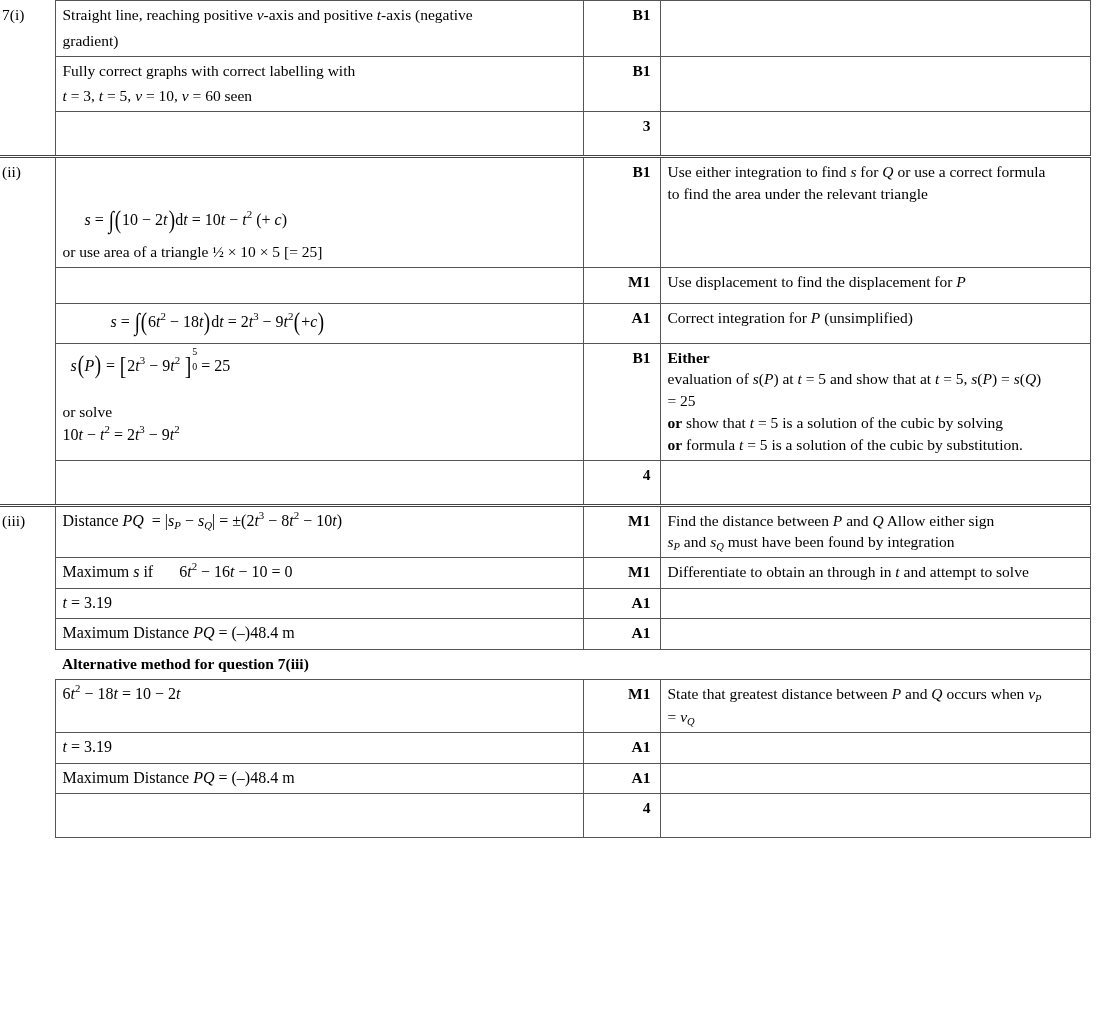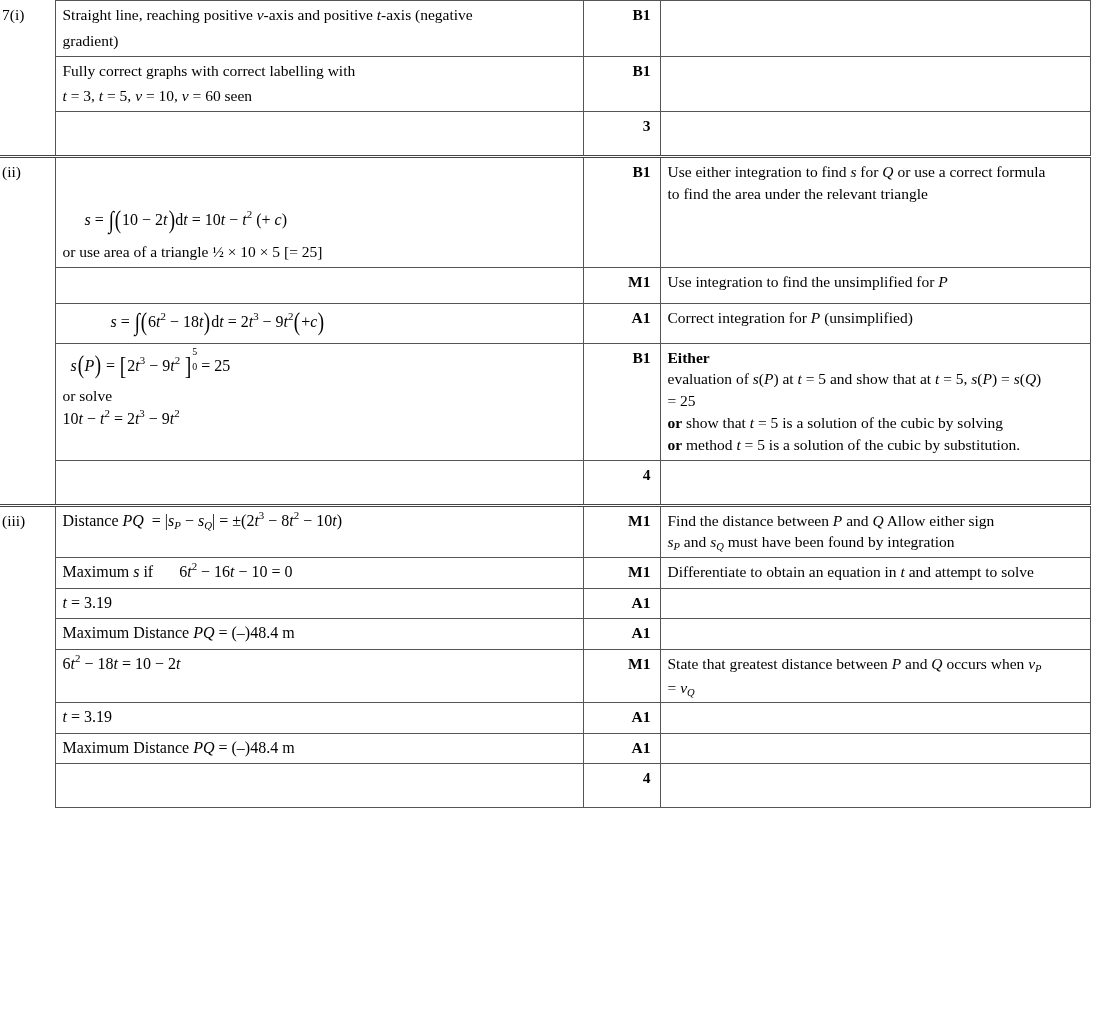--- a/index.html
+++ b/index.html
@@ -196,7 +196,7 @@
     <td class="working" style="height:26px;"></td>
     <td class="marks">M1</td>
     <td class="comments">
-      <span class="line"><span>Use integration to find the unsimplified for </span><span class="ital">P</span></span>
+      <span class="line"><span>Use displacement to find the displacement for </span><span class="ital">P</span></span>
     </td>
   </tr>
 

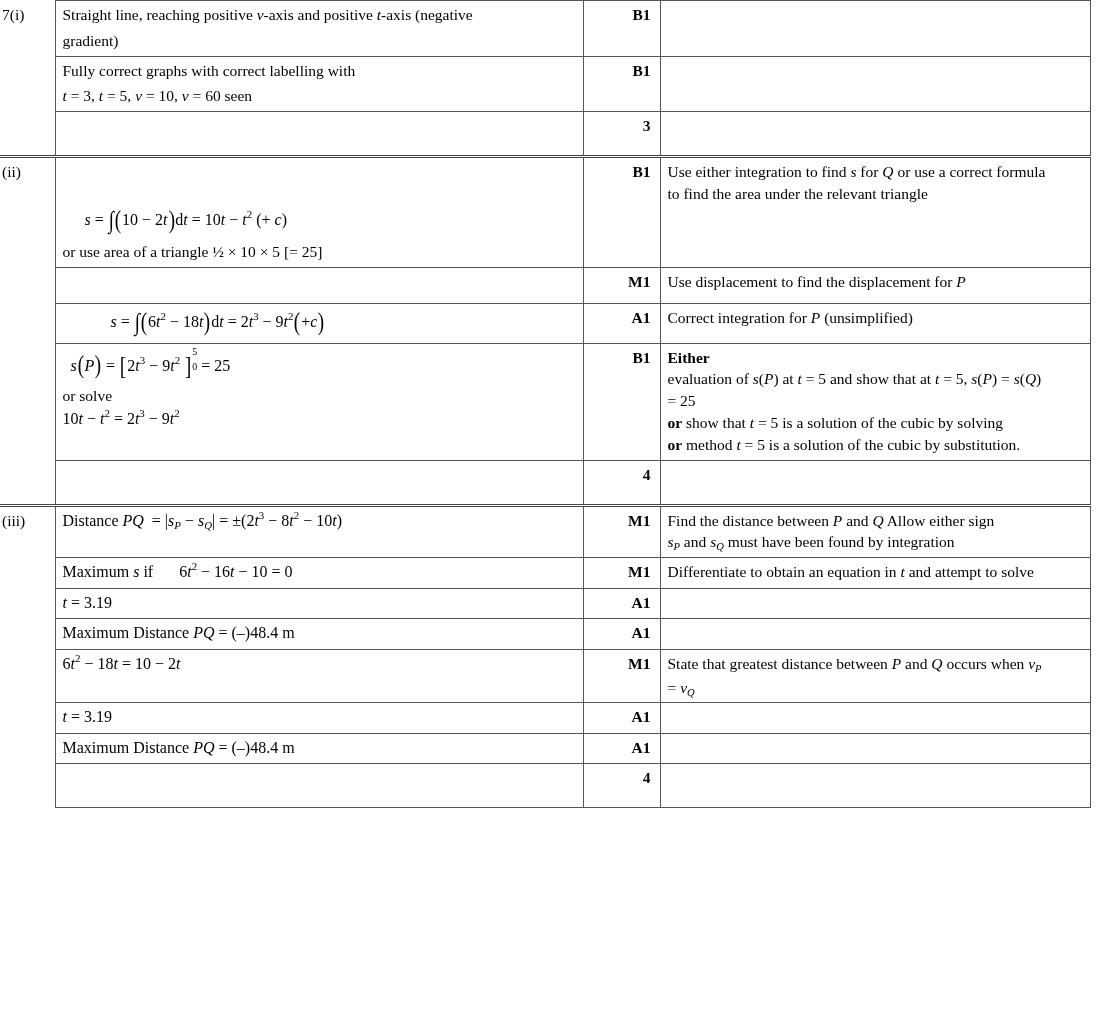--- a/index.html
+++ b/index.html
@@ -219,7 +219,7 @@
       <span class="line math" style="padding-left:8px;">
         <span class="v">s</span><span class="paren-big">(</span><span class="v">P</span><span class="paren-big">)</span> = <span class="brk">[</span>2<span class="v">t</span><sup>3</sup> − 9<span class="v">t</span><sup>2</sup> <span class="brk">]</span><span class="limits"><span class="hi">5</span><span class="lo">0</span></span> = 25
       </span>
-      <span class="line" style="margin-top:4px;">or solve</span>
+      <span class="line" style="margin-top:20px;">or solve</span>
       <span class="line math" style="margin-top:3px;">
         10<span class="v">t</span> − <span class="v">t</span><sup>2</sup> = 2<span class="v">t</span><sup>3</sup> − 9<span class="v">t</span><sup>2</sup>
       </span>

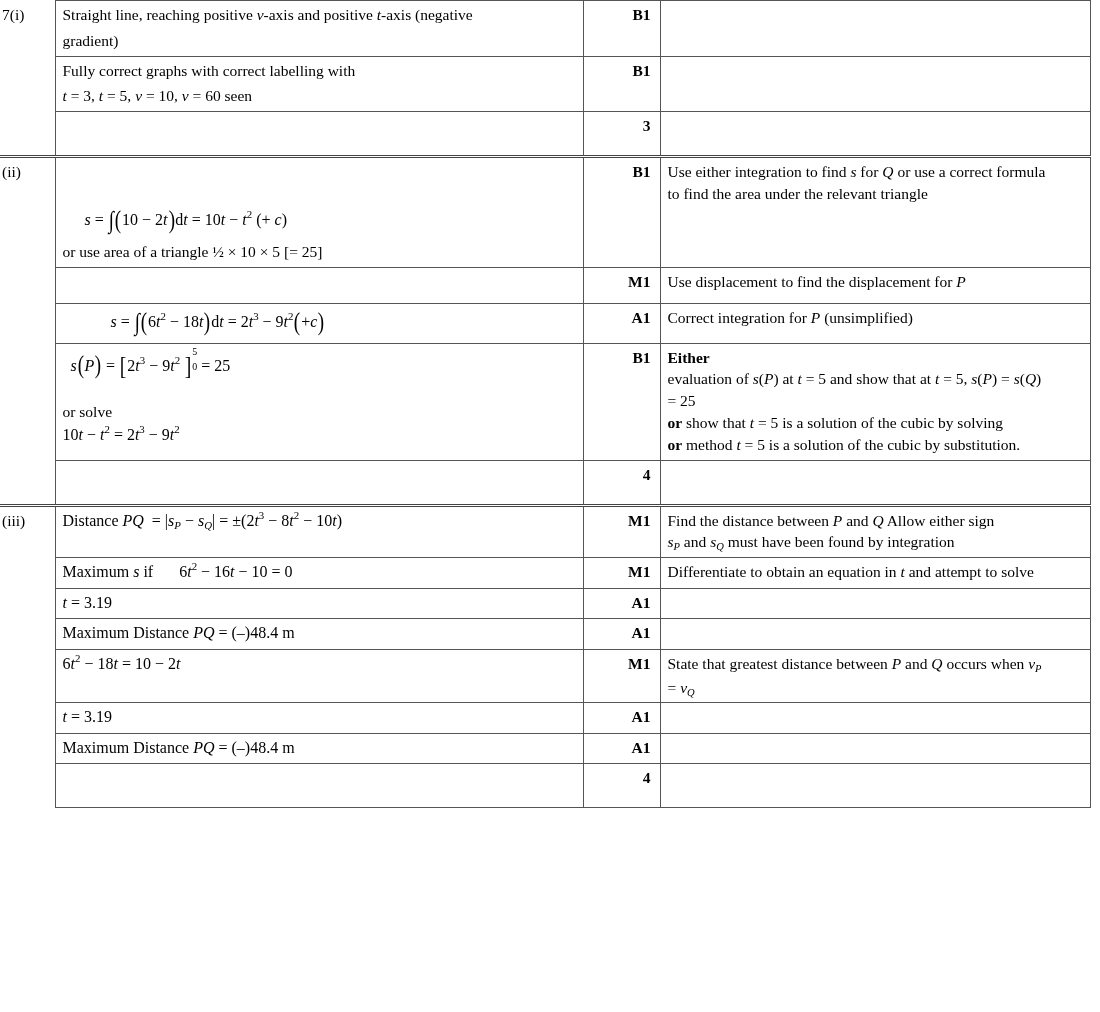--- a/index.html
+++ b/index.html
@@ -230,7 +230,7 @@
       <span class="line" style="margin-top:2px;"><span>evaluation of </span><span class="ital">s</span><span>(</span><span class="ital">P</span><span>) at </span><span class="ital">t</span><span> = 5 and show that at </span><span class="ital">t</span><span> = 5, </span><span class="ital">s</span><span>(</span><span class="ital">P</span><span>) = </span><span class="ital">s</span><span>(</span><span class="ital">Q</span><span>)</span></span>
       <span class="line" style="margin-top:2px;">= 25</span>
       <span class="line" style="margin-top:2px;"><span class="bold">or</span><span>  show that </span><span class="ital">t</span><span> = 5 is a solution of the cubic by solving</span></span>
-      <span class="line" style="margin-top:2px;"><span class="bold">or</span><span>  method </span><span class="ital">t</span><span> = 5 is a solution of the cubic by substitution.</span></span>
+      <span class="line" style="margin-top:2px;"><span class="bold">or</span><span>  formula </span><span class="ital">t</span><span> = 5 is a solution of the cubic by substitution.</span></span>
     </td>
   </tr>
 

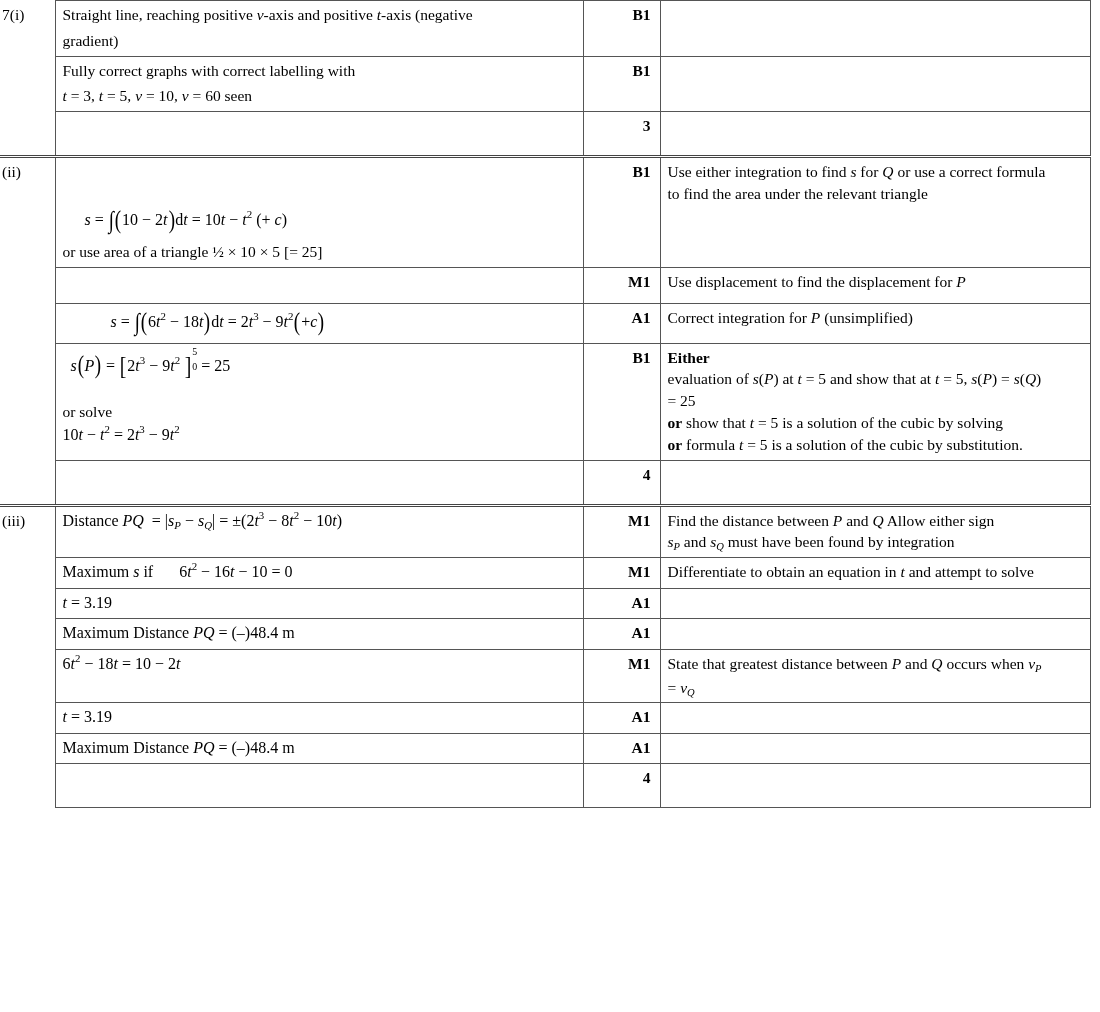--- a/index.html
+++ b/index.html
@@ -264,7 +264,7 @@
     </td>
     <td class="marks">M1</td>
     <td class="comments">
-      <span class="line"><span>Differentiate to obtain an equation in </span><span class="ital">t</span><span> and attempt to solve</span></span>
+      <span class="line"><span>Differentiate to obtain an through in </span><span class="ital">t</span><span> and attempt to solve</span></span>
     </td>
   </tr>
 

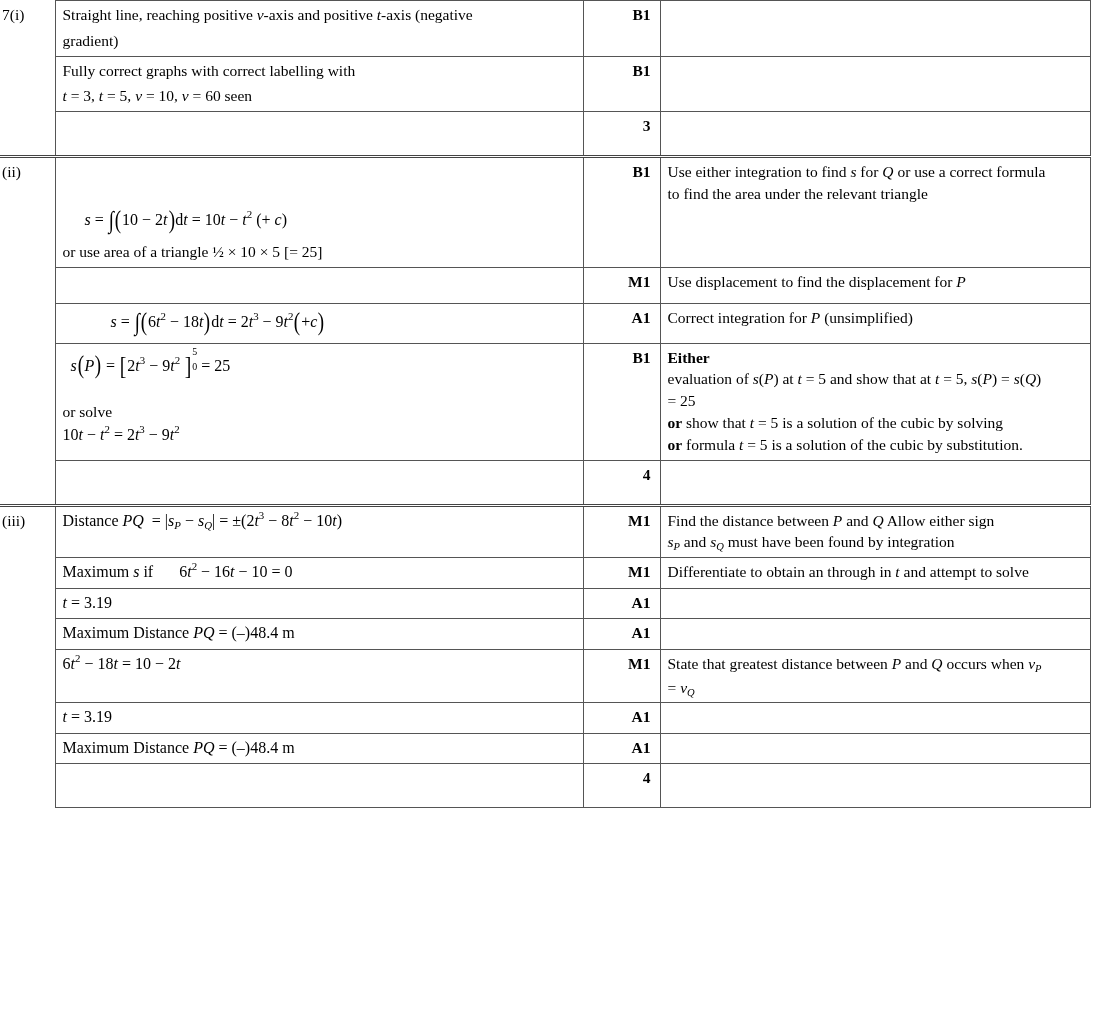--- a/index.html
+++ b/index.html
@@ -286,6 +286,10 @@
     <td class="comments"></td>
   </tr>
 
+  <tr>
+    <td class="qno blank" style="border-right:none;"></td>
+    <td class="banner" colspan="3">Alternative method for question 7(iii)</td>
+  </tr>
 
   <tr>
     <td class="qno blank"></td>

